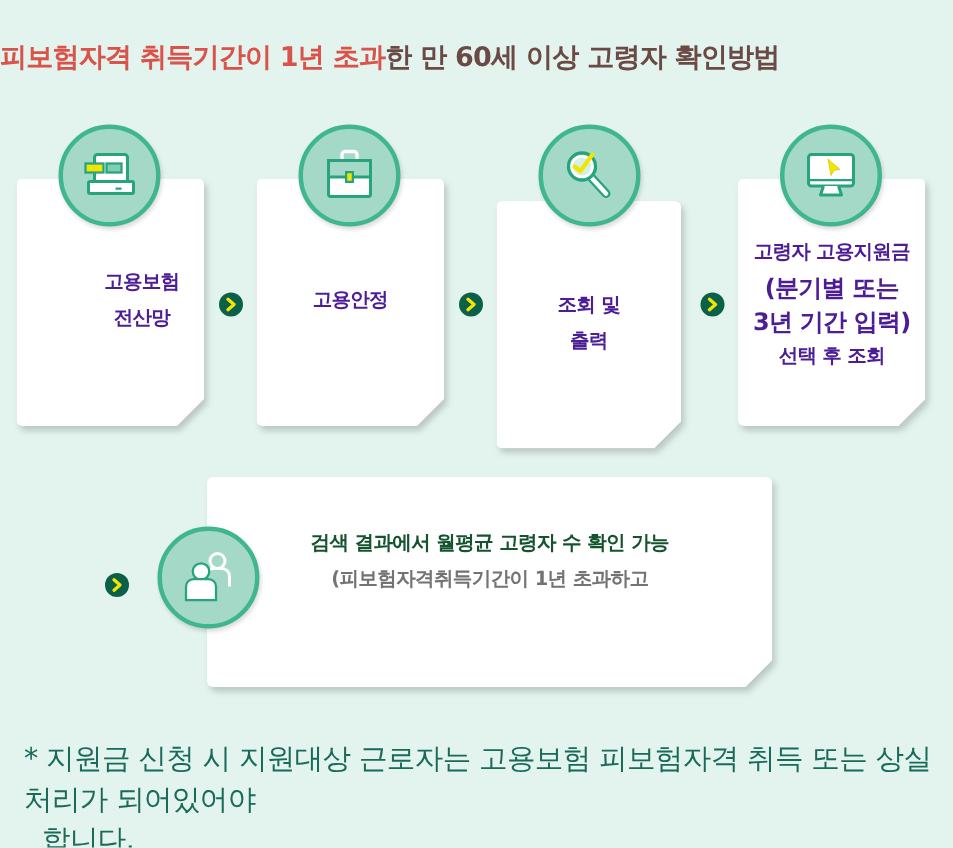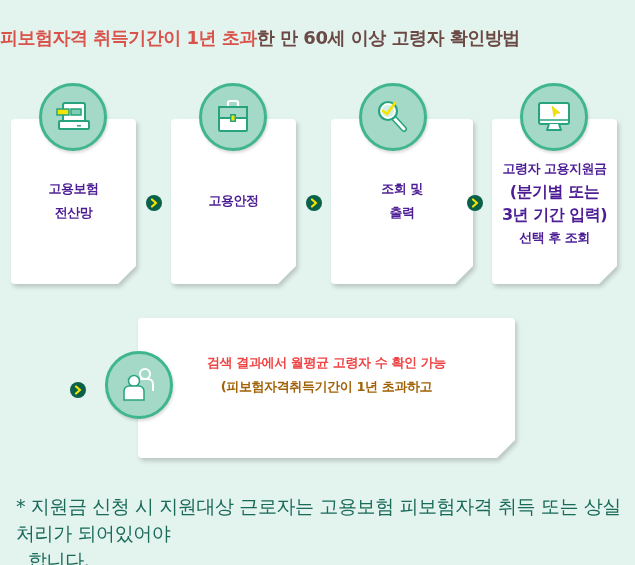--- a/index.html
+++ b/index.html
@@ -94,7 +94,7 @@
 
 <div class="card-wrap" style="left:11px; top:119px; width:125px; height:165px;">
   <div class="card">
-    <div class="step-text" style="top:58px;">
+    <div class="step-text" style="top:58px;margin-left:21px;">
       <div>고용보험</div>
       <div>전산망</div>
     </div>

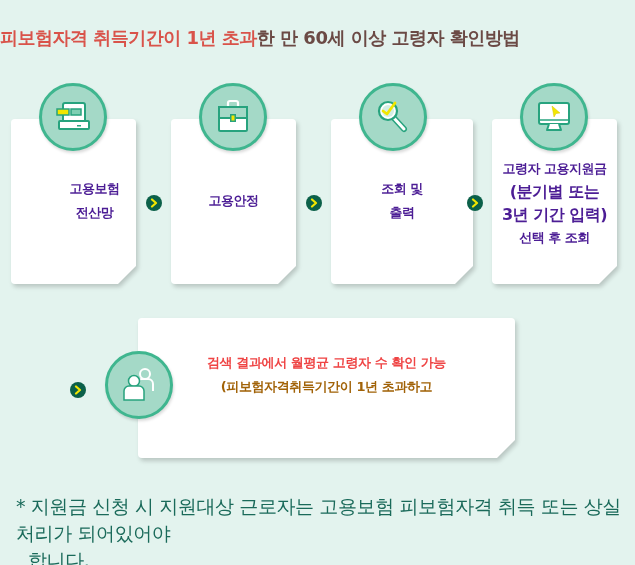--- a/index.html
+++ b/index.html
@@ -139,7 +139,7 @@
     </svg>
 </div>
 
-<div class="card-wrap" style="left:331px; top:119px; width:142px; height:165px;">
+<div class="card-wrap" style="left:331px; top:134px; width:123px; height:165px;">
   <div class="card">
     <div class="step-text" style="top:58px;">
       <div>조회 및</div>

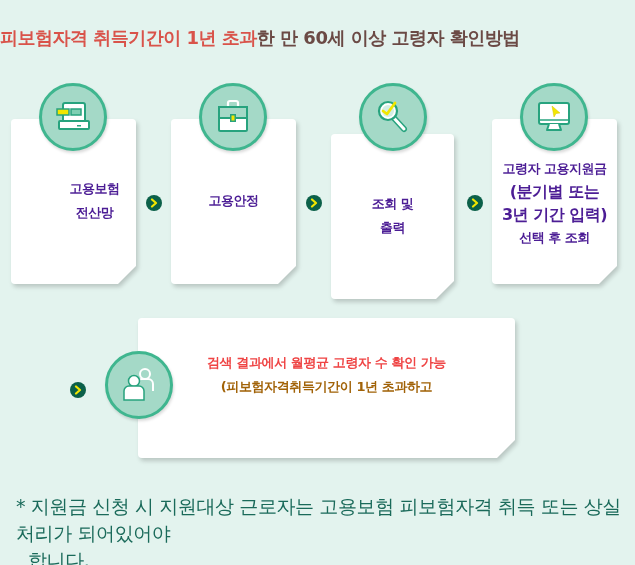--- a/index.html
+++ b/index.html
@@ -73,7 +73,7 @@
       line-height: 24px;
       letter-spacing: -0.4px;
     }
-    .result-text .red { color: #ef4444; }
+    .result-text .red { color: #14532d; }
     .result-text .green { color: #a16207; }
 
     .note {

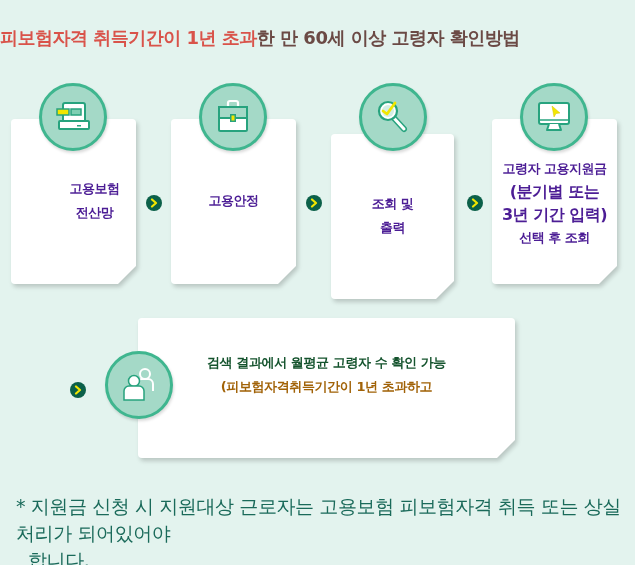--- a/index.html
+++ b/index.html
@@ -74,7 +74,7 @@
       letter-spacing: -0.4px;
     }
     .result-text .red { color: #14532d; }
-    .result-text .green { color: #a16207; }
+    .result-text .green { color: #737373; }
 
     .note {
       position: absolute;

